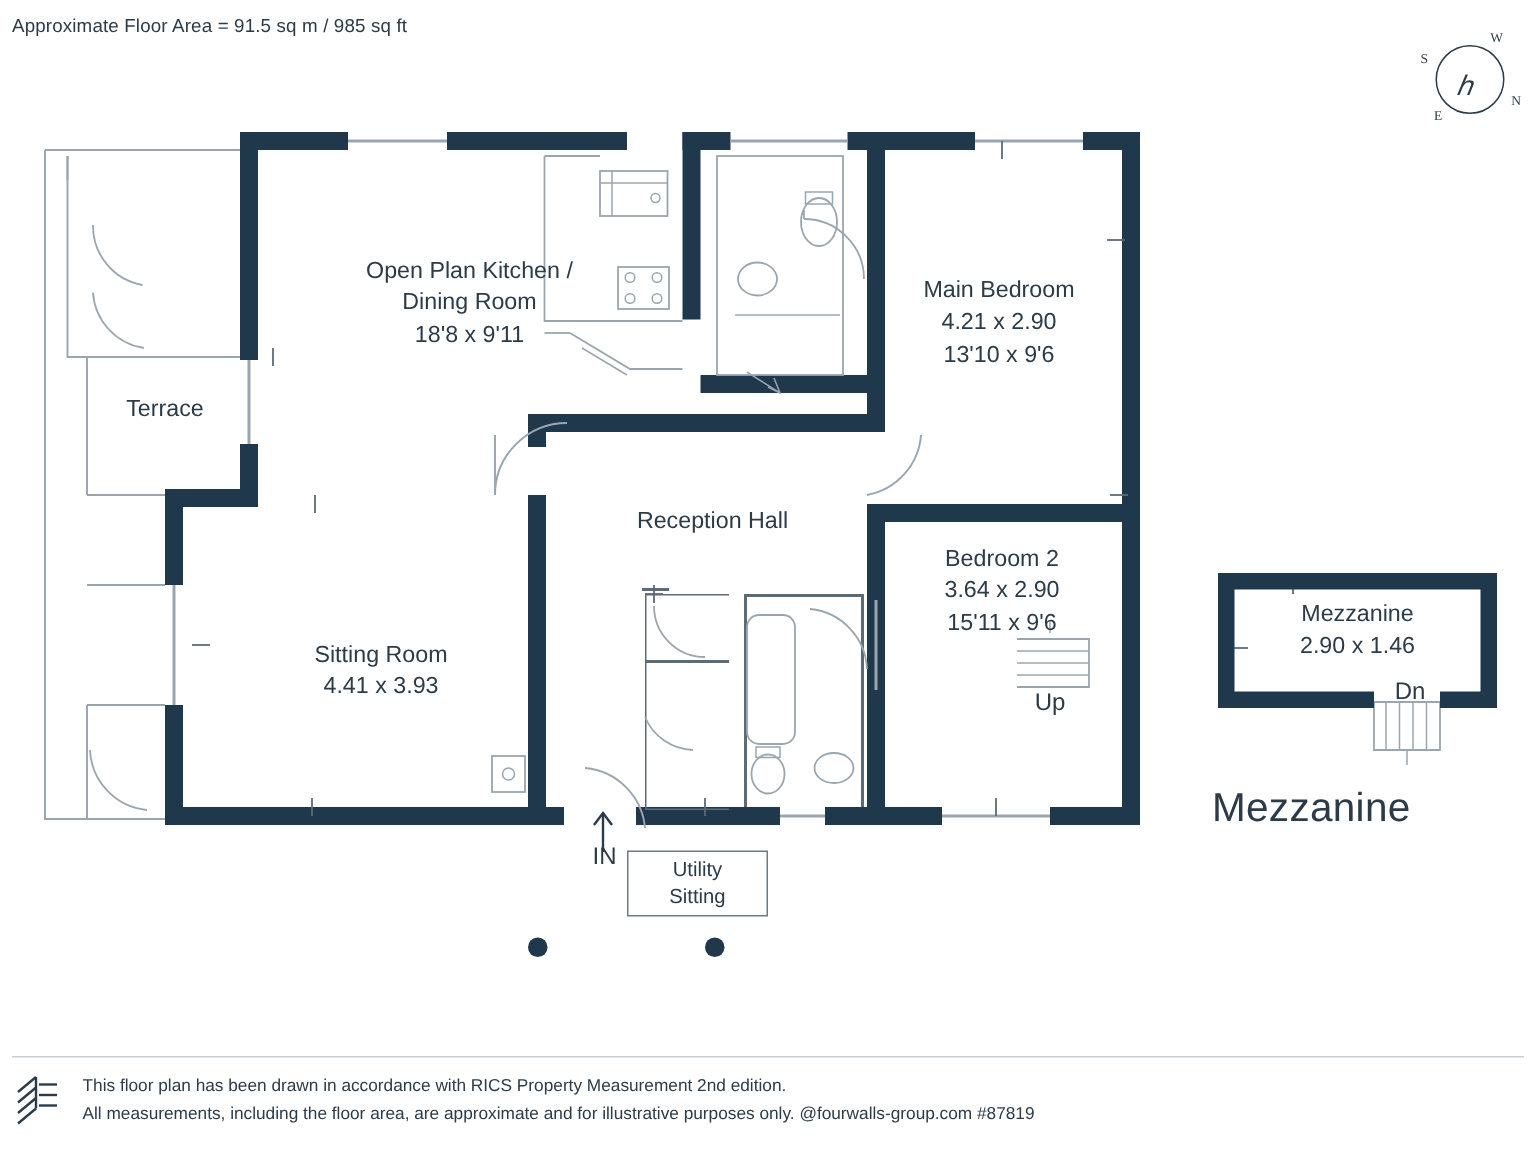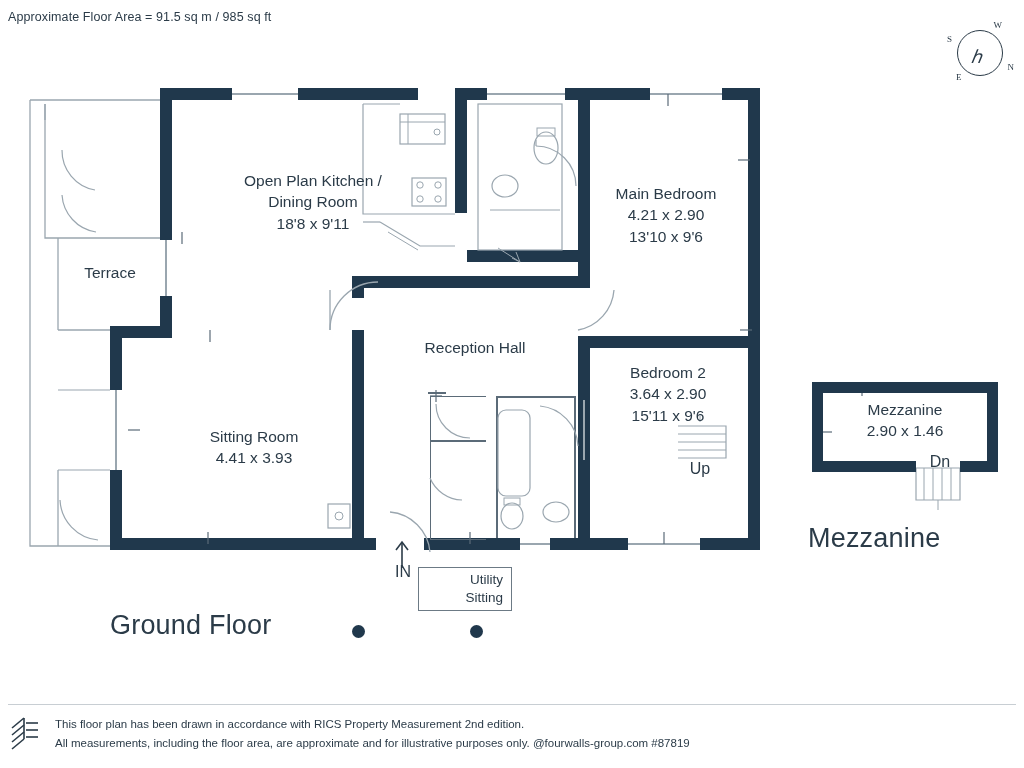--- a/index.html
+++ b/index.html
@@ -108,7 +108,7 @@
     position: absolute;
     border: 1px solid #6c7a85;
     background: #ffffff;
-    text-align: right;
+    text-align: center;
     font-size: 13.5px;
     line-height: 1.35;
     padding: 3px 8px;

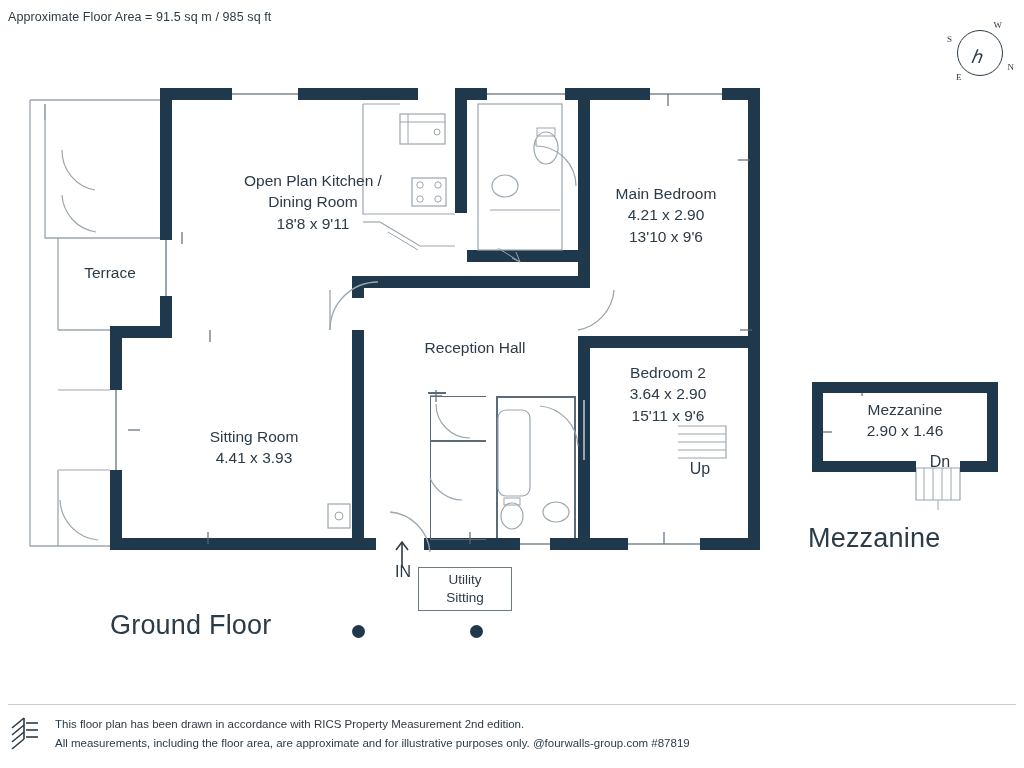--- a/index.html
+++ b/index.html
@@ -350,7 +350,6 @@
     <div>Sitting</div>
   </div>
 
-  <div class="plan-title" style="left:110px; top:610px;">Ground Floor</div>
   <div class="plan-title" style="left:808px; top:523px;">Mezzanine</div>
 
   <div class="dot" style="left:352px; top:625px;"></div>

